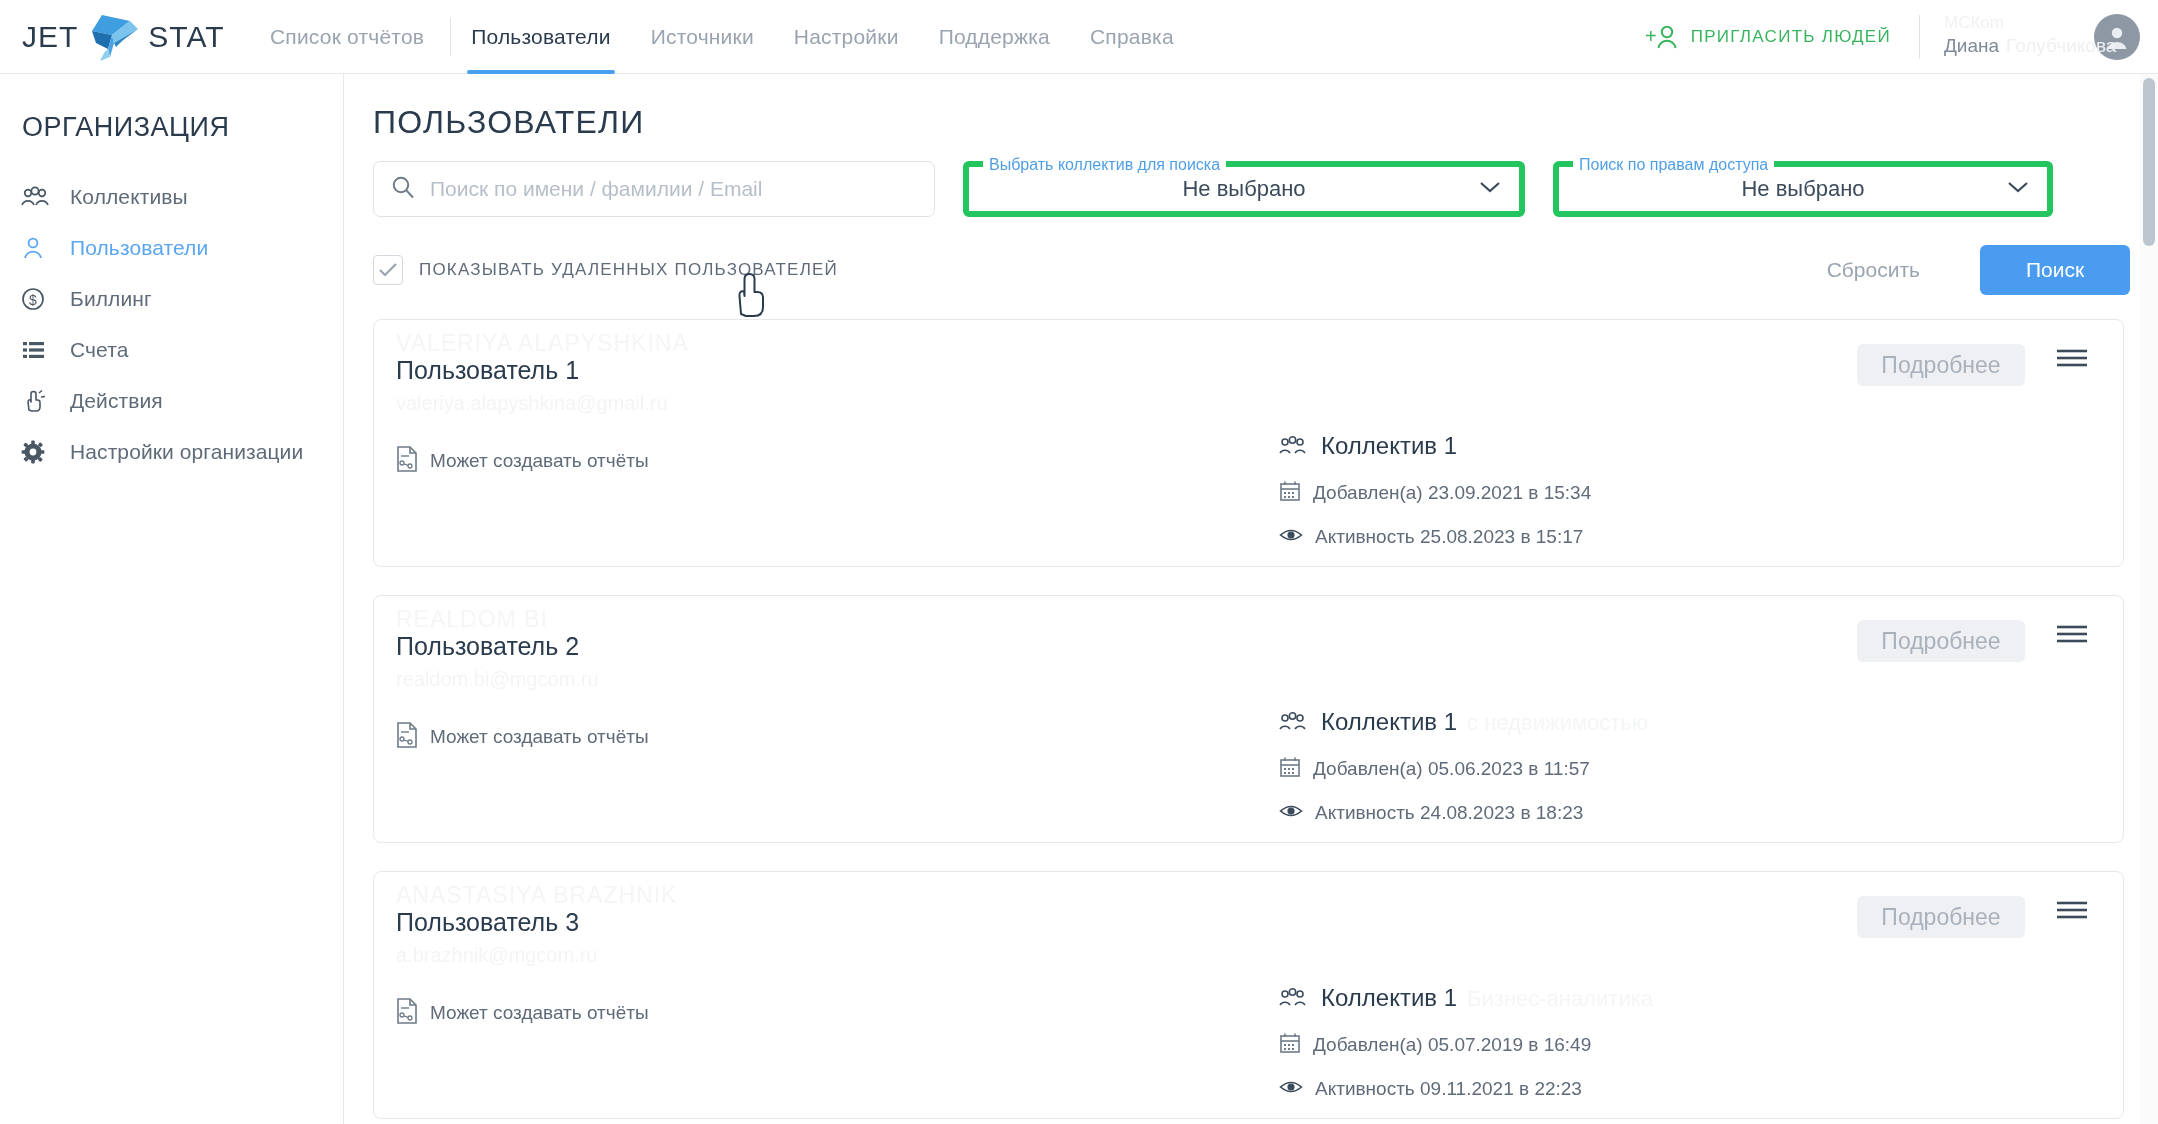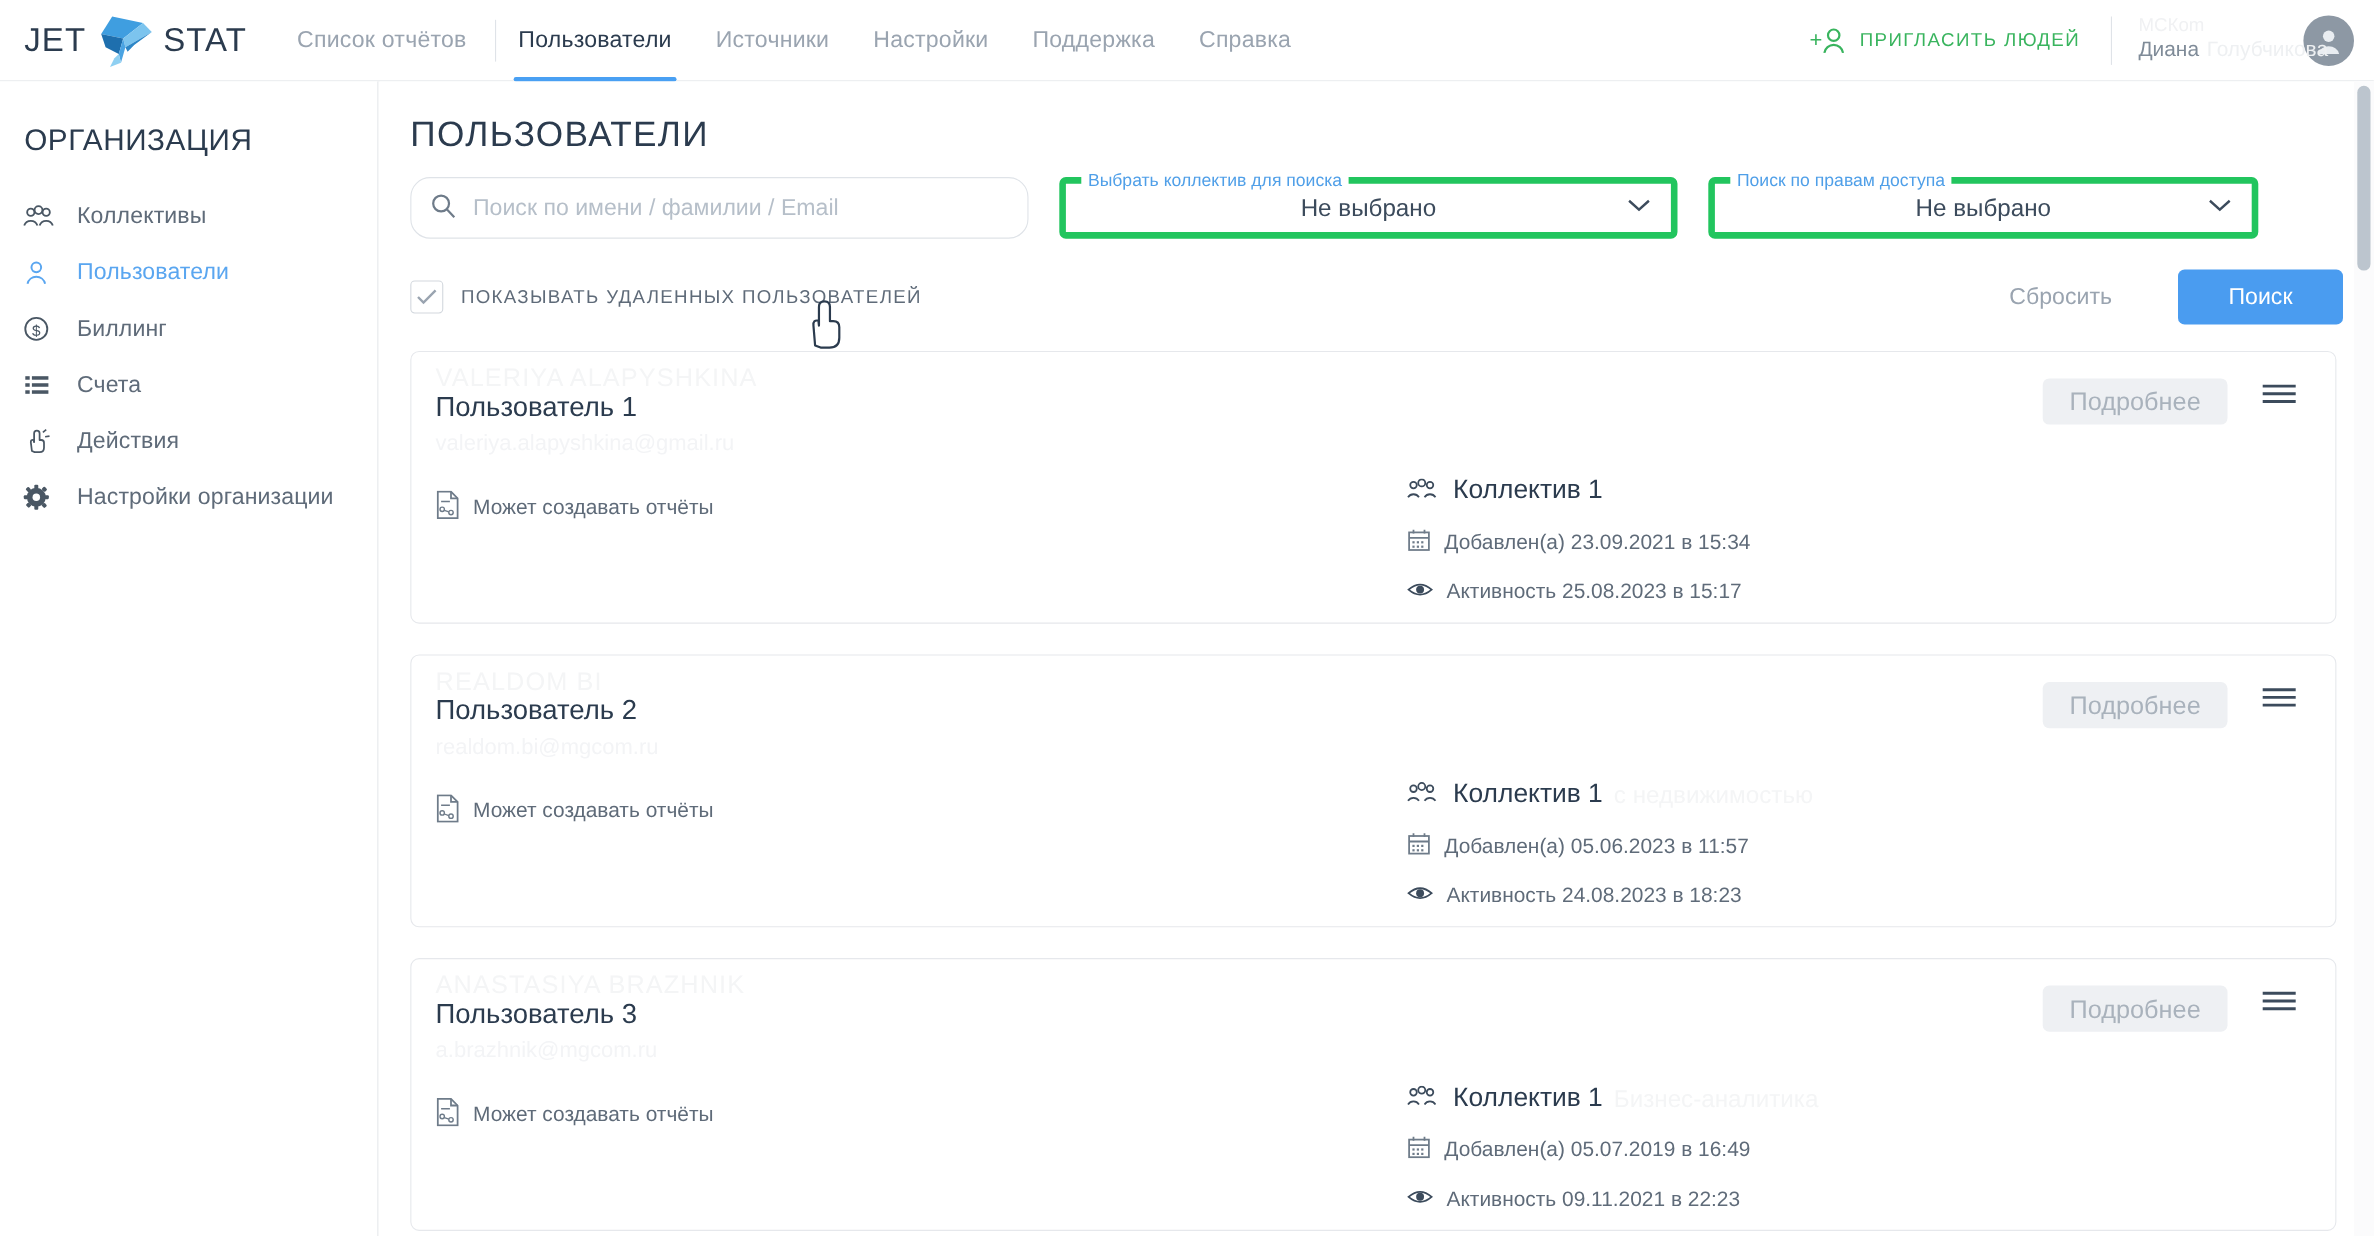--- a/index.html
+++ b/index.html
@@ -80,7 +80,7 @@
 
   .filterrow { margin: 20px 0 0 28px; display: flex; align-items: flex-start; }
   .searchbox {
-    width: 562px; height: 56px; border: 1px solid #dfe3e8; border-radius: 18px;
+    width: 562px; height: 56px; border: 1px solid #dfe3e8; border-radius: 7px;
     display: flex; align-items: center; padding-left: 16px; background: #fff;
   }
   .search-input {

